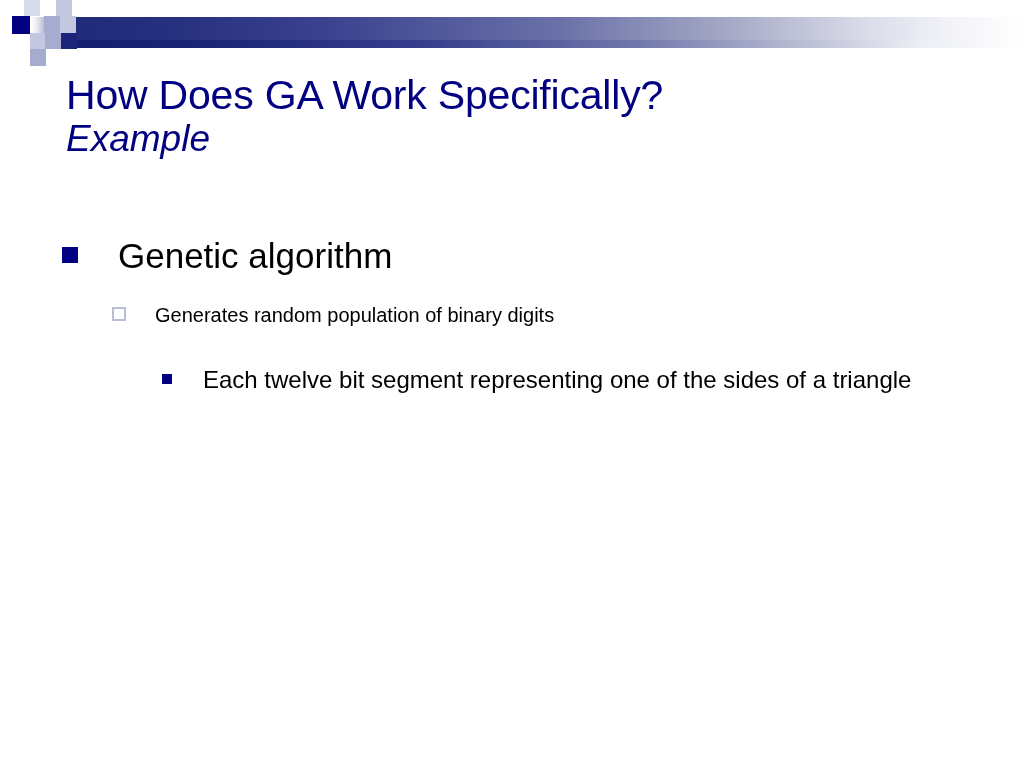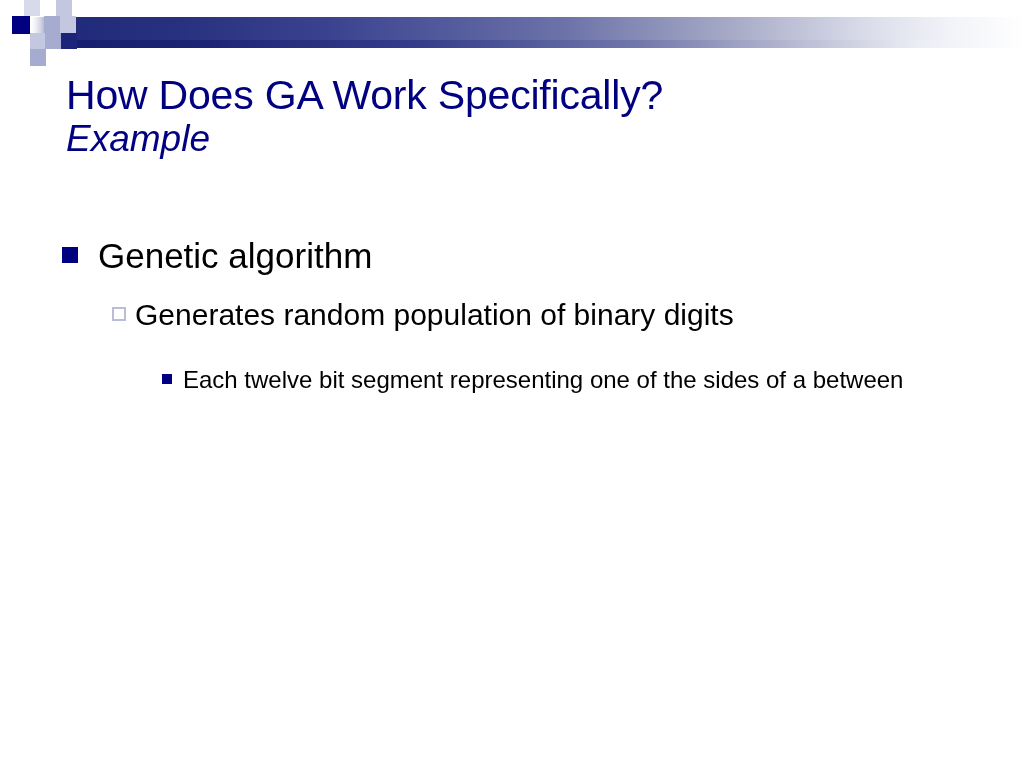--- a/index.html
+++ b/index.html
@@ -128,6 +128,7 @@
     display: flex;
     align-items: flex-start;
     color: #000000;
+    gap: 20px;
   }
 
   

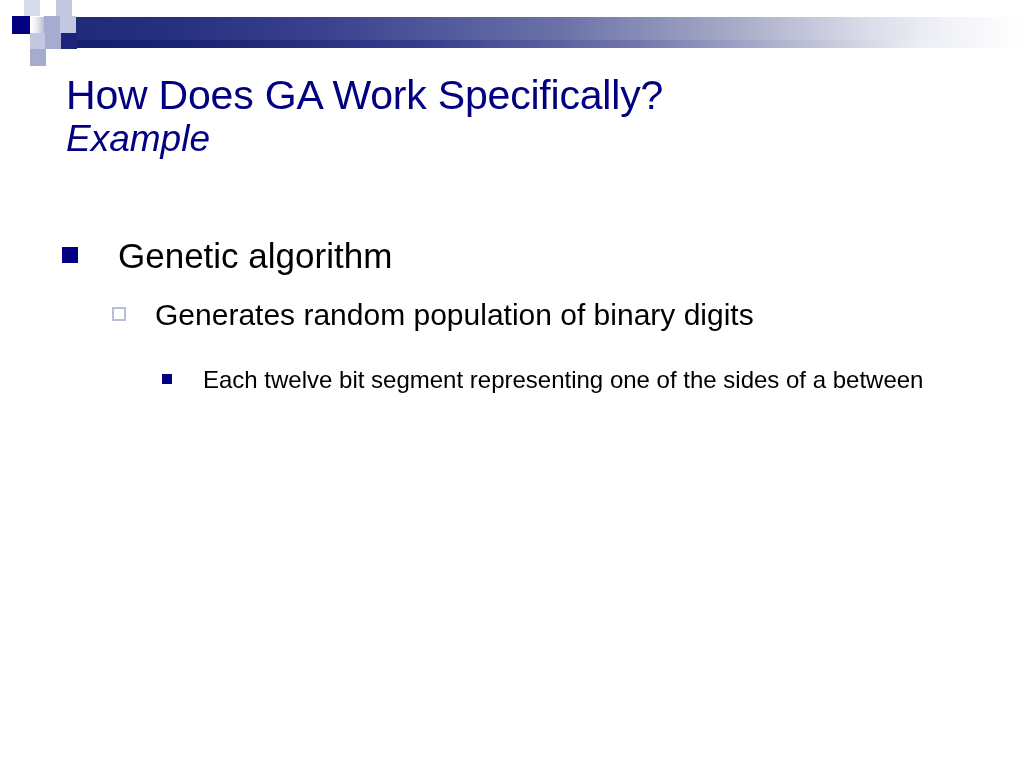--- a/index.html
+++ b/index.html
@@ -149,7 +149,7 @@
 
   
   .lvl2 {
-    font-size: 30px;
+    font-size: 20px;
     line-height: 40px;
     margin-left: 50px;
     max-width: 840px;

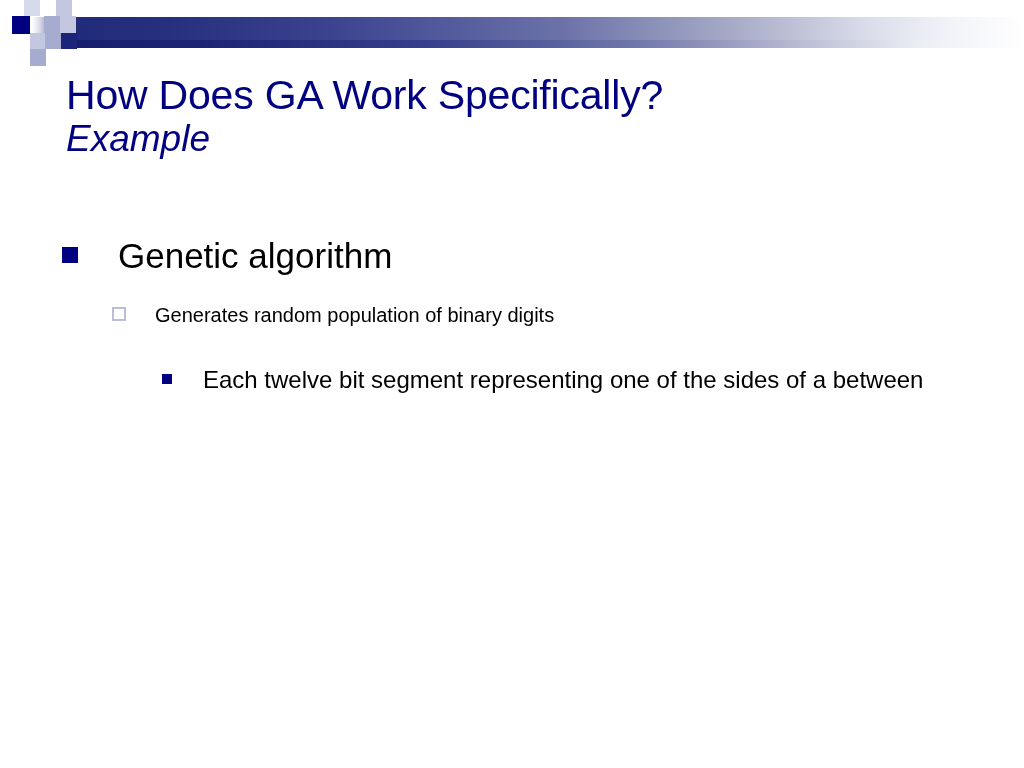--- a/index.html
+++ b/index.html
@@ -248,7 +248,7 @@
 
     <div class="bullet lvl3">
       <span class="marker"></span>
-      <span class="bullet-text">Each twelve bit segment representing one of the sides of a between</span>
+      <span class="bullet-text">Each twelve bit segment representing one of the sides of a triangle</span>
     </div>
     <div class="sp-after-l3"></div>
 

